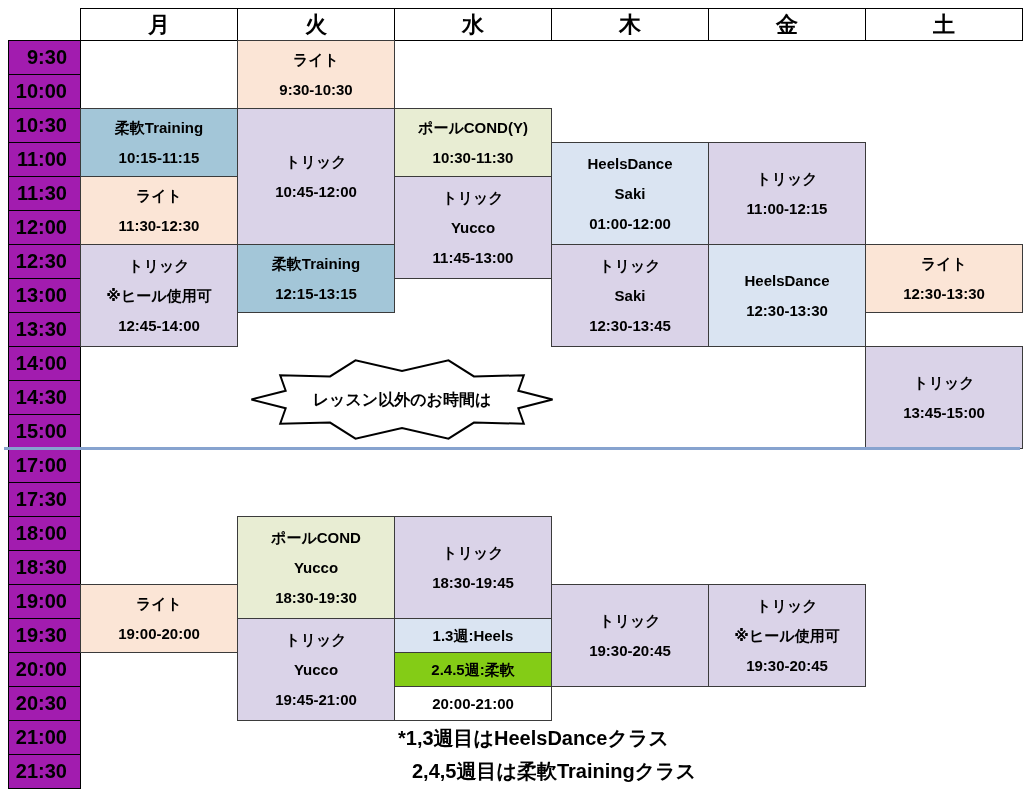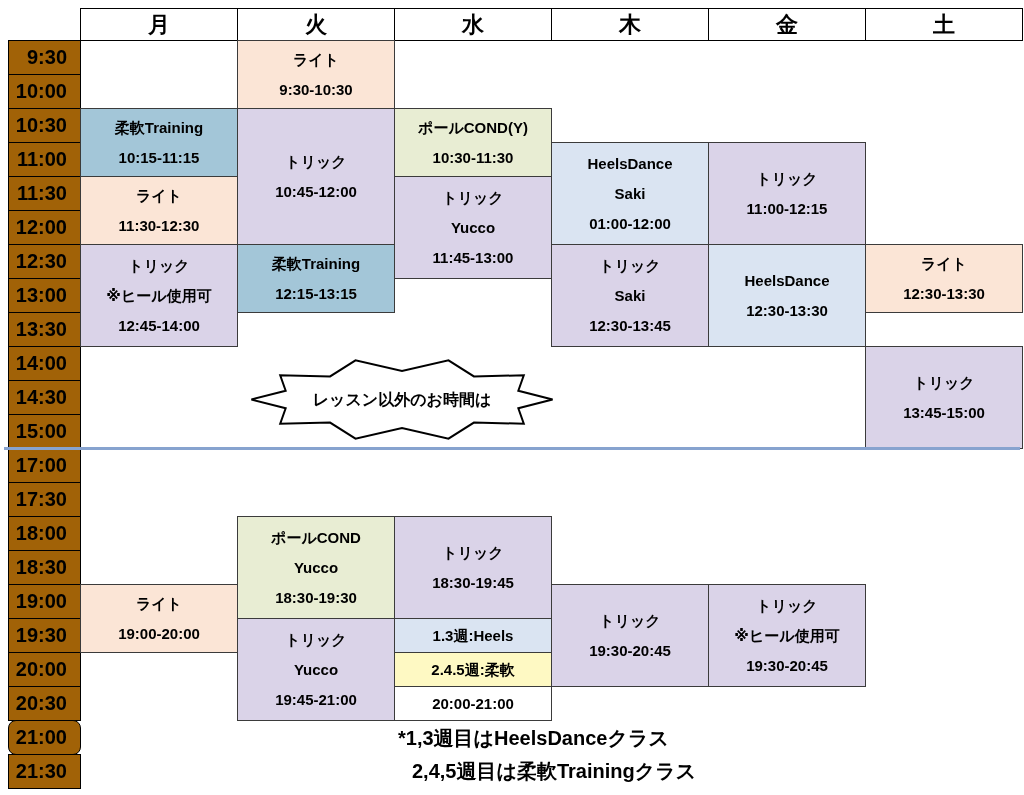--- a/index.html
+++ b/index.html
@@ -7,7 +7,7 @@
   #canvas{position:relative;width:1024px;height:795px;background:#ffffff;overflow:hidden;}
   .day-head{position:absolute;top:8px;height:33px;border:1px solid #000;background:#fff;
     display:flex;align-items:center;justify-content:center;font-size:22px;font-weight:bold;box-sizing:border-box;}
-  .time-cell{position:absolute;left:8px;width:73px;border:1px solid #000;background:#a16207;
+  .time-cell{position:absolute;left:8px;width:73px;border:1px solid #000;background:#a21caf;
     display:flex;align-items:center;justify-content:flex-end;padding-right:13px;box-sizing:border-box;
     font-size:20px;font-weight:bold;}
   .block{position:absolute;border:1.5px solid #3b3b3b;box-sizing:border-box;

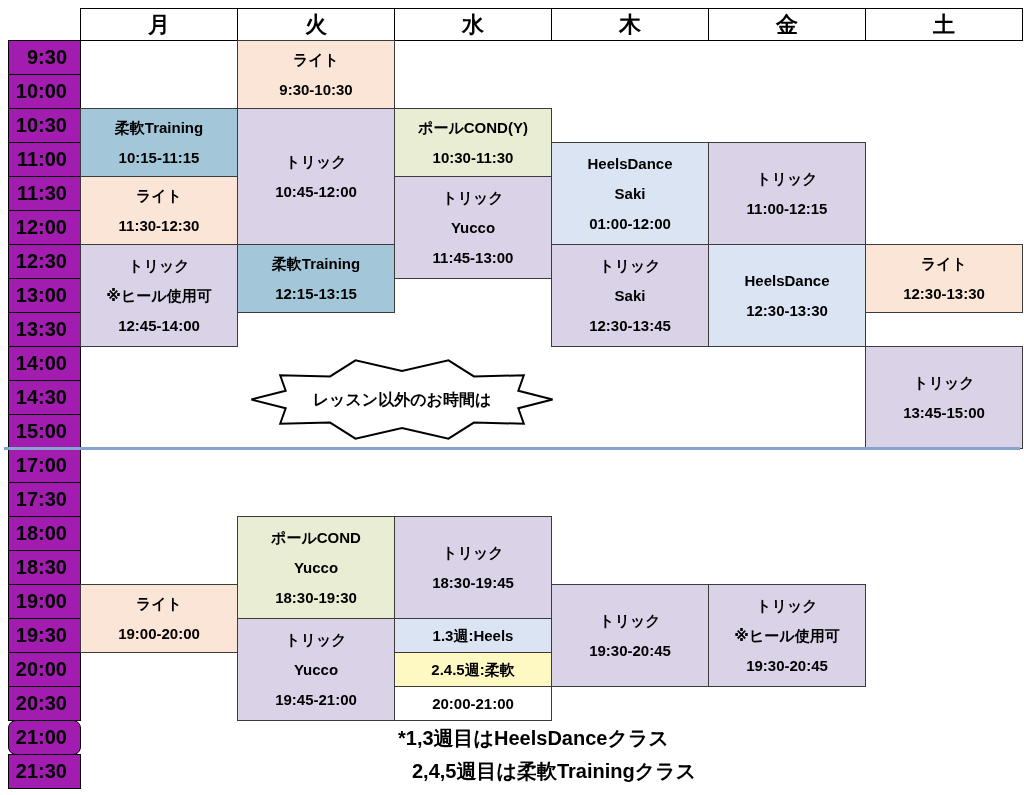--- a/index.html
+++ b/index.html
@@ -140,7 +140,7 @@
       <div class="block" style="left: 394px; width: 158px; top: 618px; height: 35px; background: rgb(218, 228, 242);">
         <div>1.3週:Heels</div>
       </div>
-      <div class="block" style="left: 394px; width: 158px; top: 652px; height: 35px; background: #fef9c3;">
+      <div class="block" style="left: 394px; width: 158px; top: 652px; height: 35px; background: #84cc16;">
         <div>2.4.5週:柔軟</div>
       </div>
       <div class="block" style="left: 394px; width: 158px; top: 686px; height: 35px; background: rgb(255, 255, 255);">

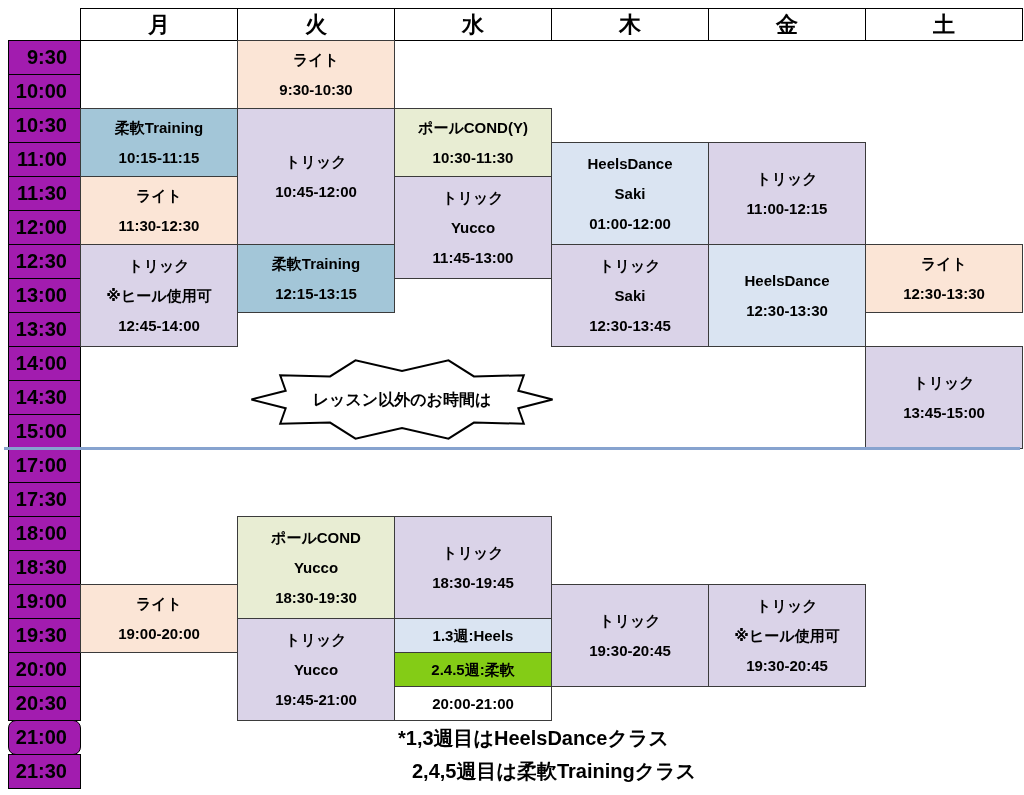--- a/index.html
+++ b/index.html
@@ -55,7 +55,7 @@
       <div class="time-cell" style="top: 618px; height: 35px;">19:30</div>
       <div class="time-cell" style="top: 652px; height: 35px;">20:00</div>
       <div class="time-cell" style="top: 686px; height: 35px;">20:30</div>
-      <div class="time-cell" style="top: 720px; height: 35px; border-radius: 8px;">21:00</div>
+      <div class="time-cell" style="top: 720px; height: 35px;">21:00</div>
       <div class="time-cell" style="top: 754px; height: 35px;">21:30</div>
     </div>
   <div id="blocks">

